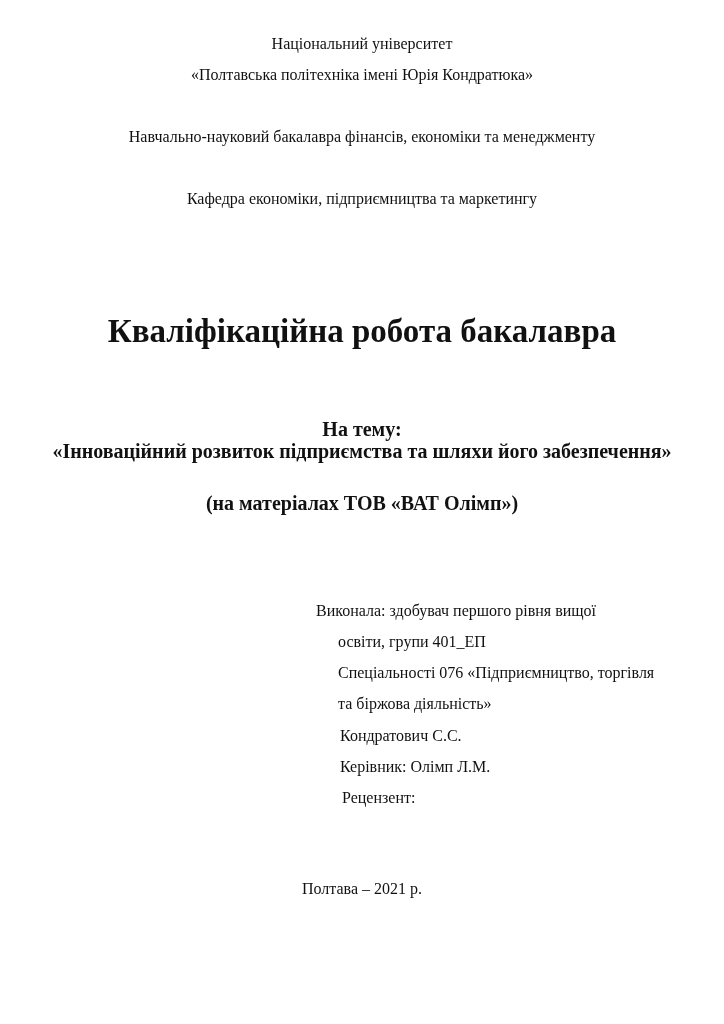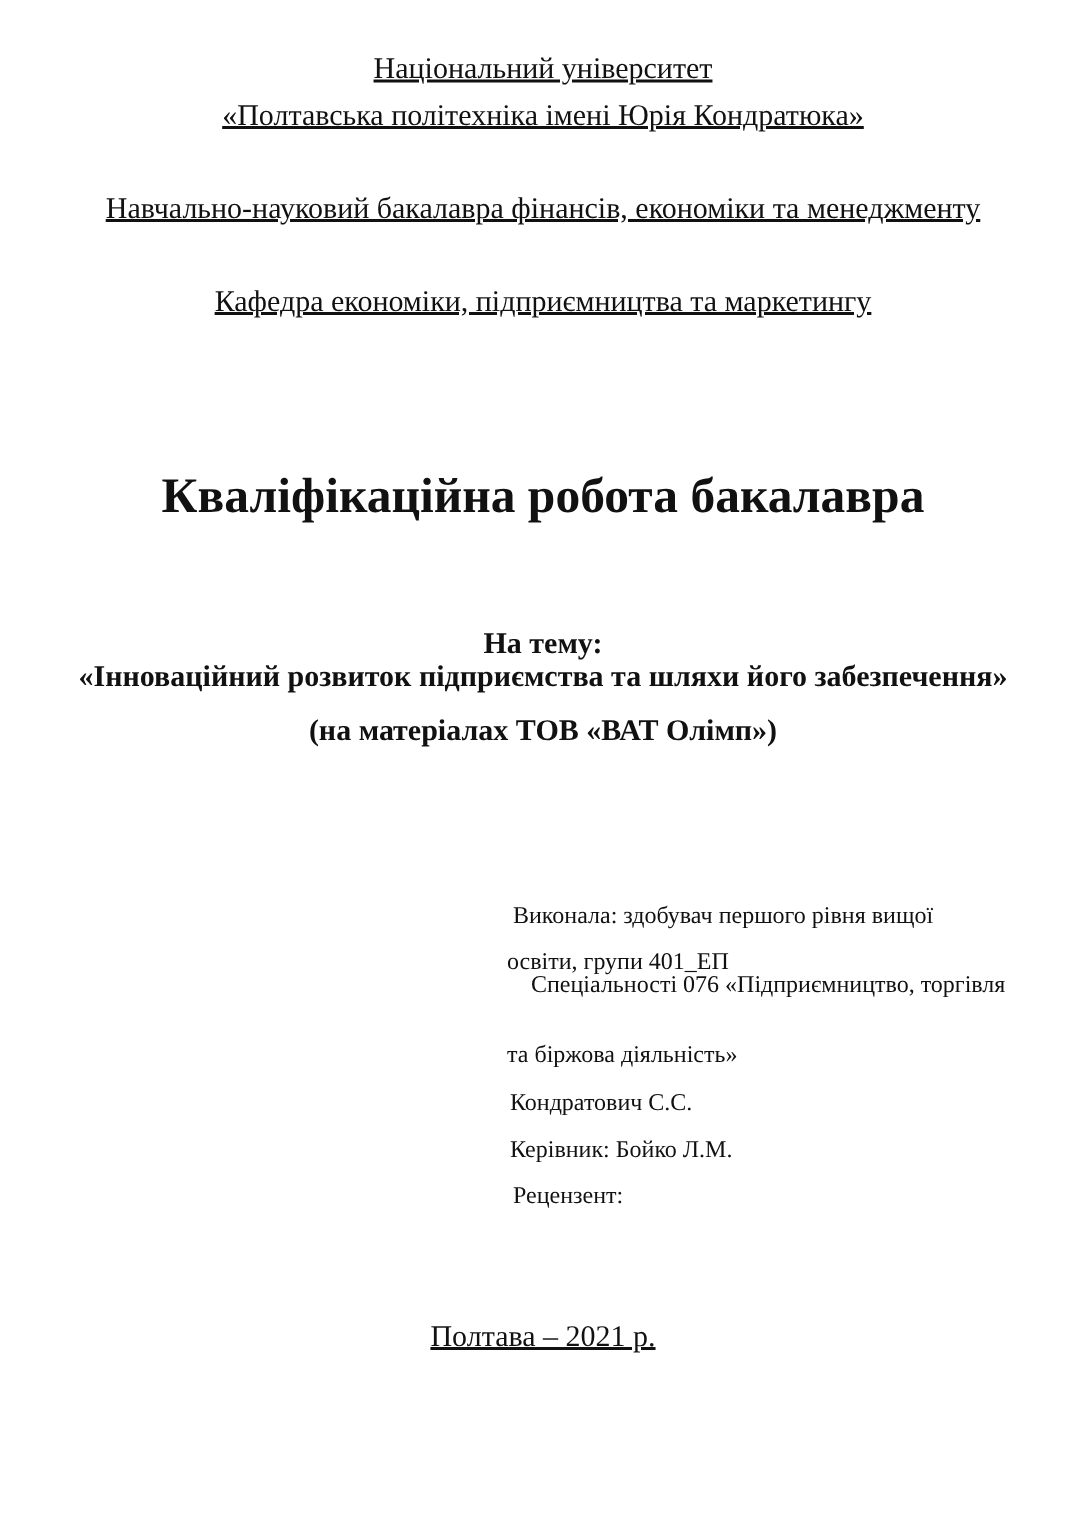--- a/index.html
+++ b/index.html
@@ -6,7 +6,7 @@
   body { width: 724px; height: 1024px; position: relative; overflow: hidden;
          font-family: "Liberation Serif", "DejaVu Serif", serif; color: #111; }
   .line { position: absolute; left: 0; width: 724px; text-align: center; white-space: nowrap; }
-  .reg { font-size: 20px; text-decoration: underline; }
+  .reg { font-size: 16px; }
   .title { font-size: 33px; font-weight: bold; }
   .theme { font-size: 20px; font-weight: bold; }
   .info { position: absolute; white-space: nowrap; font-size: 16px; }

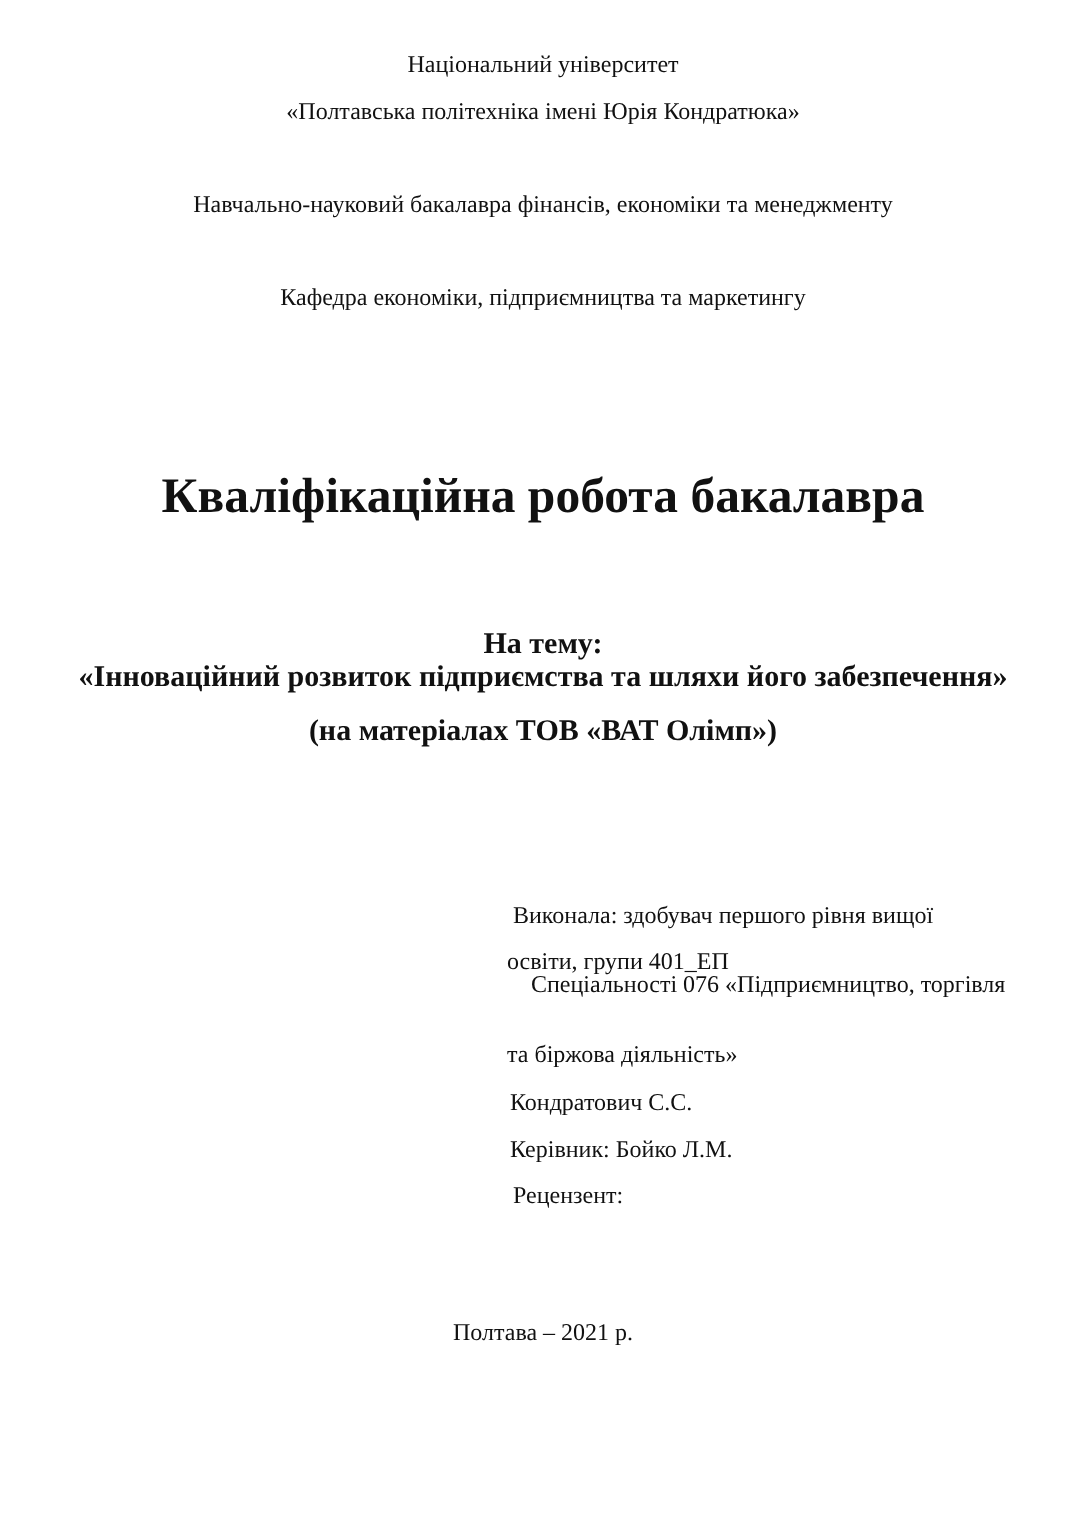--- a/index.html
+++ b/index.html
@@ -25,7 +25,7 @@
 
   <div class="line theme" style="top:418px;">На тему:</div>
   <div class="line theme" style="top:440px;">«Інноваційний розвиток підприємства та шляхи його забезпечення»</div>
-  <div class="line theme" style="top:476px;">(на матеріалах ТОВ «ВАТ Олімп»)</div>
+  <div class="line theme" style="top:492px;">(на матеріалах ТОВ «ВАТ Олімп»)</div>
 
   <div>
     <div class="info" style="left:342px; top:602px;">Виконала: здобувач першого рівня вищої</div>

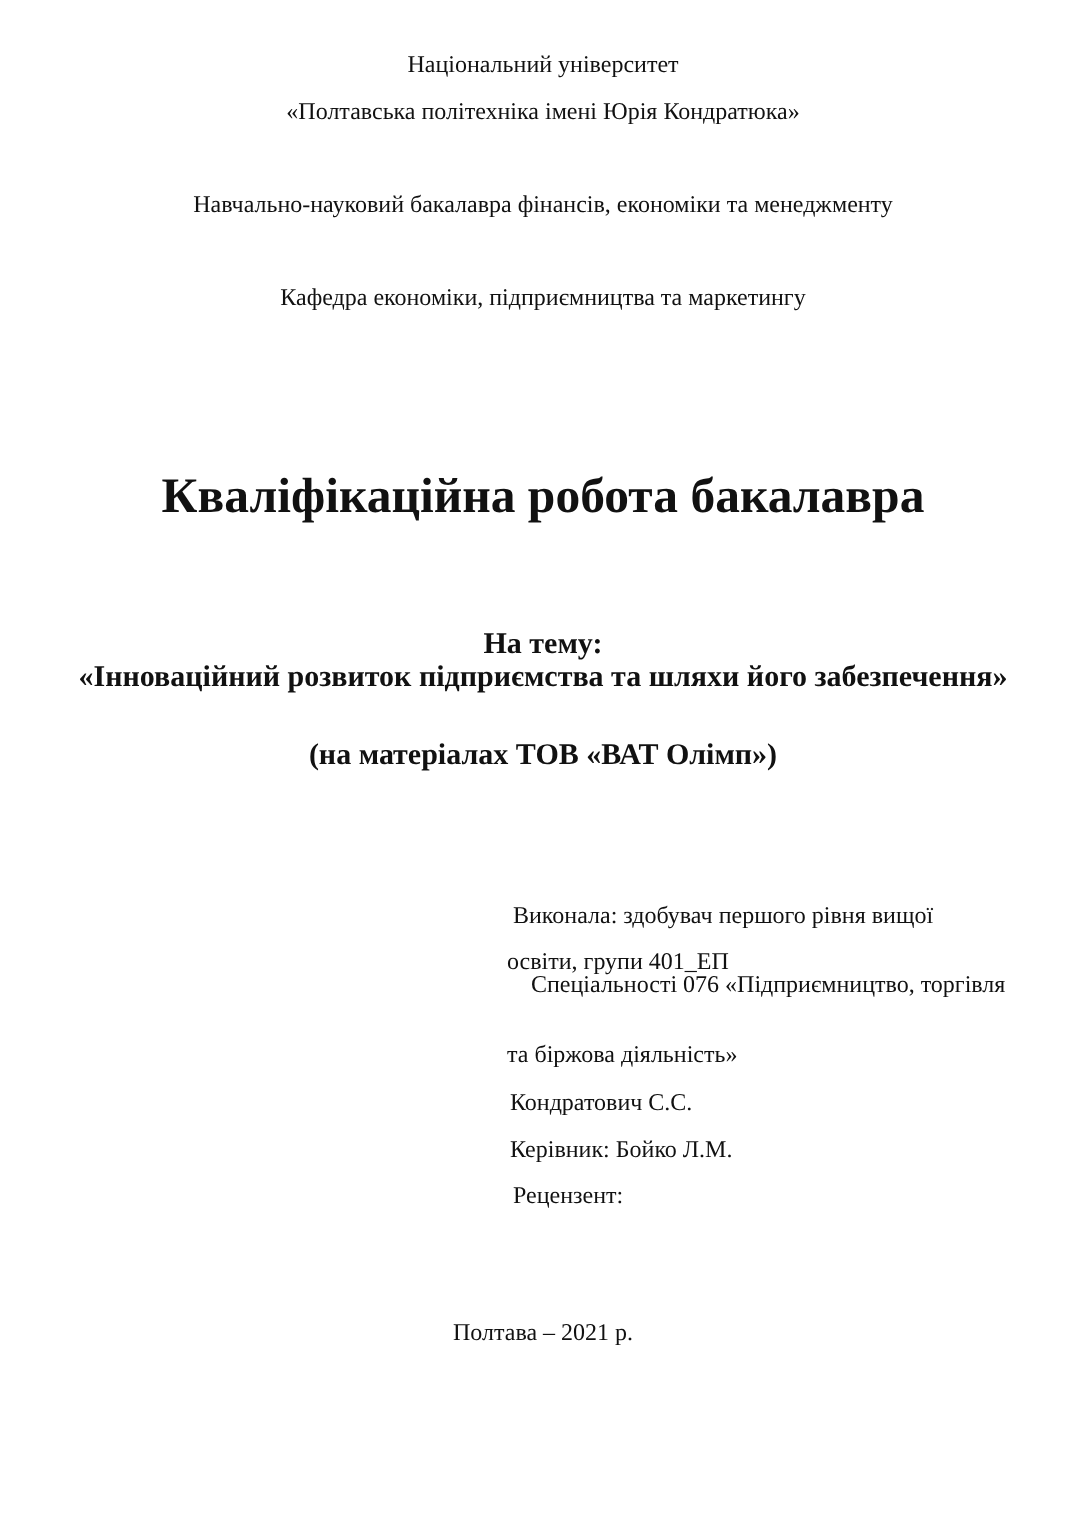--- a/index.html
+++ b/index.html
@@ -28,7 +28,7 @@
   <div class="line theme" style="top:492px;">(на матеріалах ТОВ «ВАТ Олімп»)</div>
 
   <div>
-    <div class="info" style="left:342px; top:602px;">Виконала: здобувач першого рівня вищої</div>
+    <div class="info" style="left:316px; top:602px;">Виконала: здобувач першого рівня вищої</div>
     <div class="info" style="left:338px; top:633px;">освіти, групи 401_ЕП</div>
     <div class="info" style="left:338px; top:648px;margin-left:16px;">Спеціальності 076 «Підприємництво, торгівля</div>
     <div class="info" style="left:338px; top:695px;">та біржова діяльність»</div>

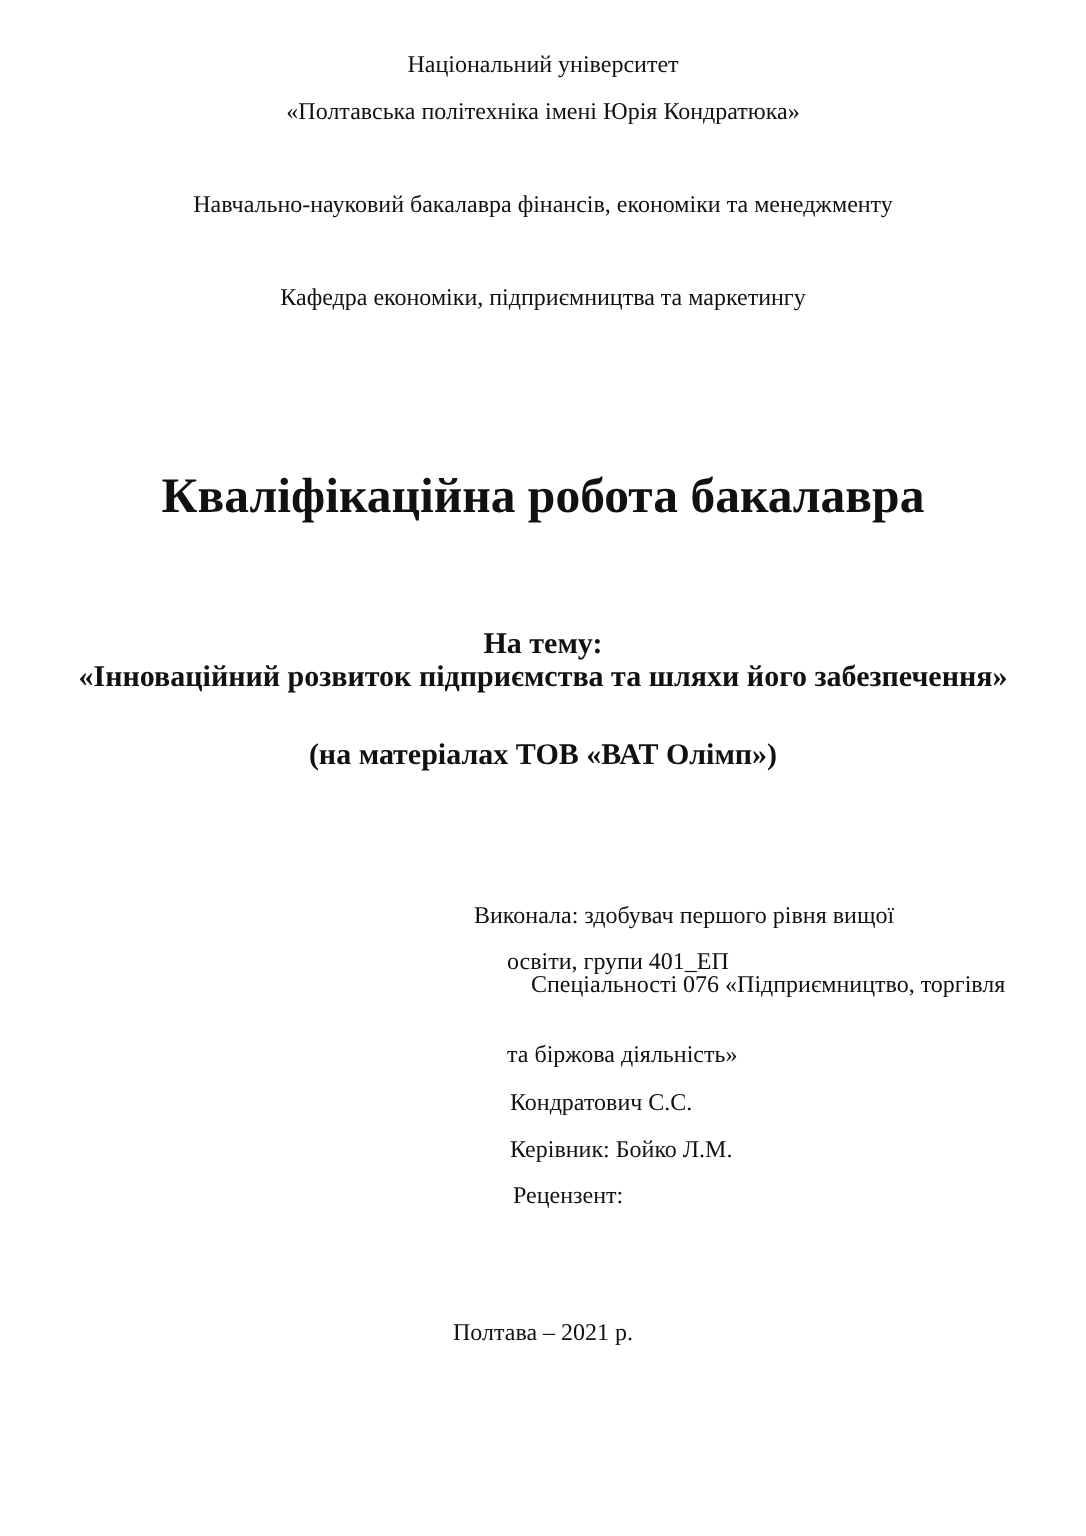--- a/index.html
+++ b/index.html
@@ -30,7 +30,7 @@
   <div>
     <div class="info" style="left:316px; top:602px;">Виконала: здобувач першого рівня вищої</div>
     <div class="info" style="left:338px; top:633px;">освіти, групи 401_ЕП</div>
-    <div class="info" style="left:338px; top:648px;margin-left:16px;">Спеціальності 076 «Підприємництво, торгівля</div>
+    <div class="info" style="left:338px; top:664px;">Спеціальності 076 «Підприємництво, торгівля</div>
     <div class="info" style="left:338px; top:695px;">та біржова діяльність»</div>
     <div class="info" style="left:340px; top:727px;">Кондратович С.С.</div>
     <div class="info" style="left:340px; top:758px;">Керівник: Бойко Л.М.</div>

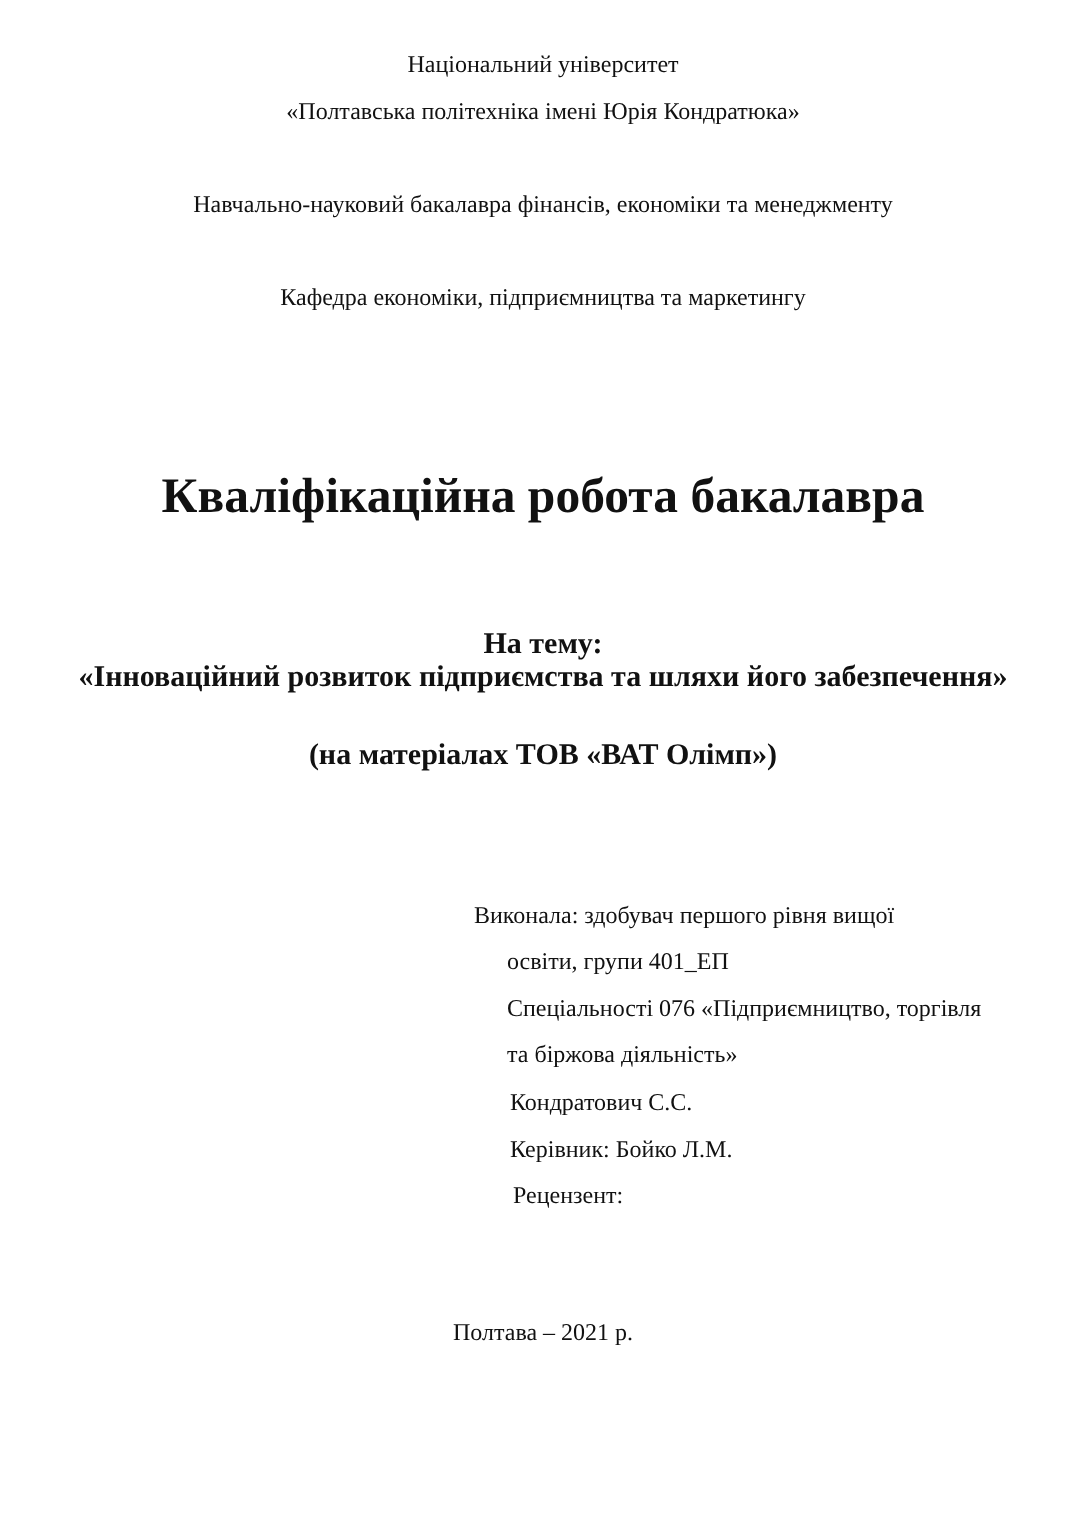--- a/index.html
+++ b/index.html
@@ -33,7 +33,7 @@
     <div class="info" style="left:338px; top:664px;">Спеціальності 076 «Підприємництво, торгівля</div>
     <div class="info" style="left:338px; top:695px;">та біржова діяльність»</div>
     <div class="info" style="left:340px; top:727px;">Кондратович С.С.</div>
-    <div class="info" style="left:340px; top:758px;">Керівник: Бойко Л.М.</div>
+    <div class="info" style="left:340px; top:758px;">Керівник: Олімп Л.М.</div>
     <div class="info" style="left:342px; top:789px;text-align:right;">Рецензент:</div>
   </div>
 

